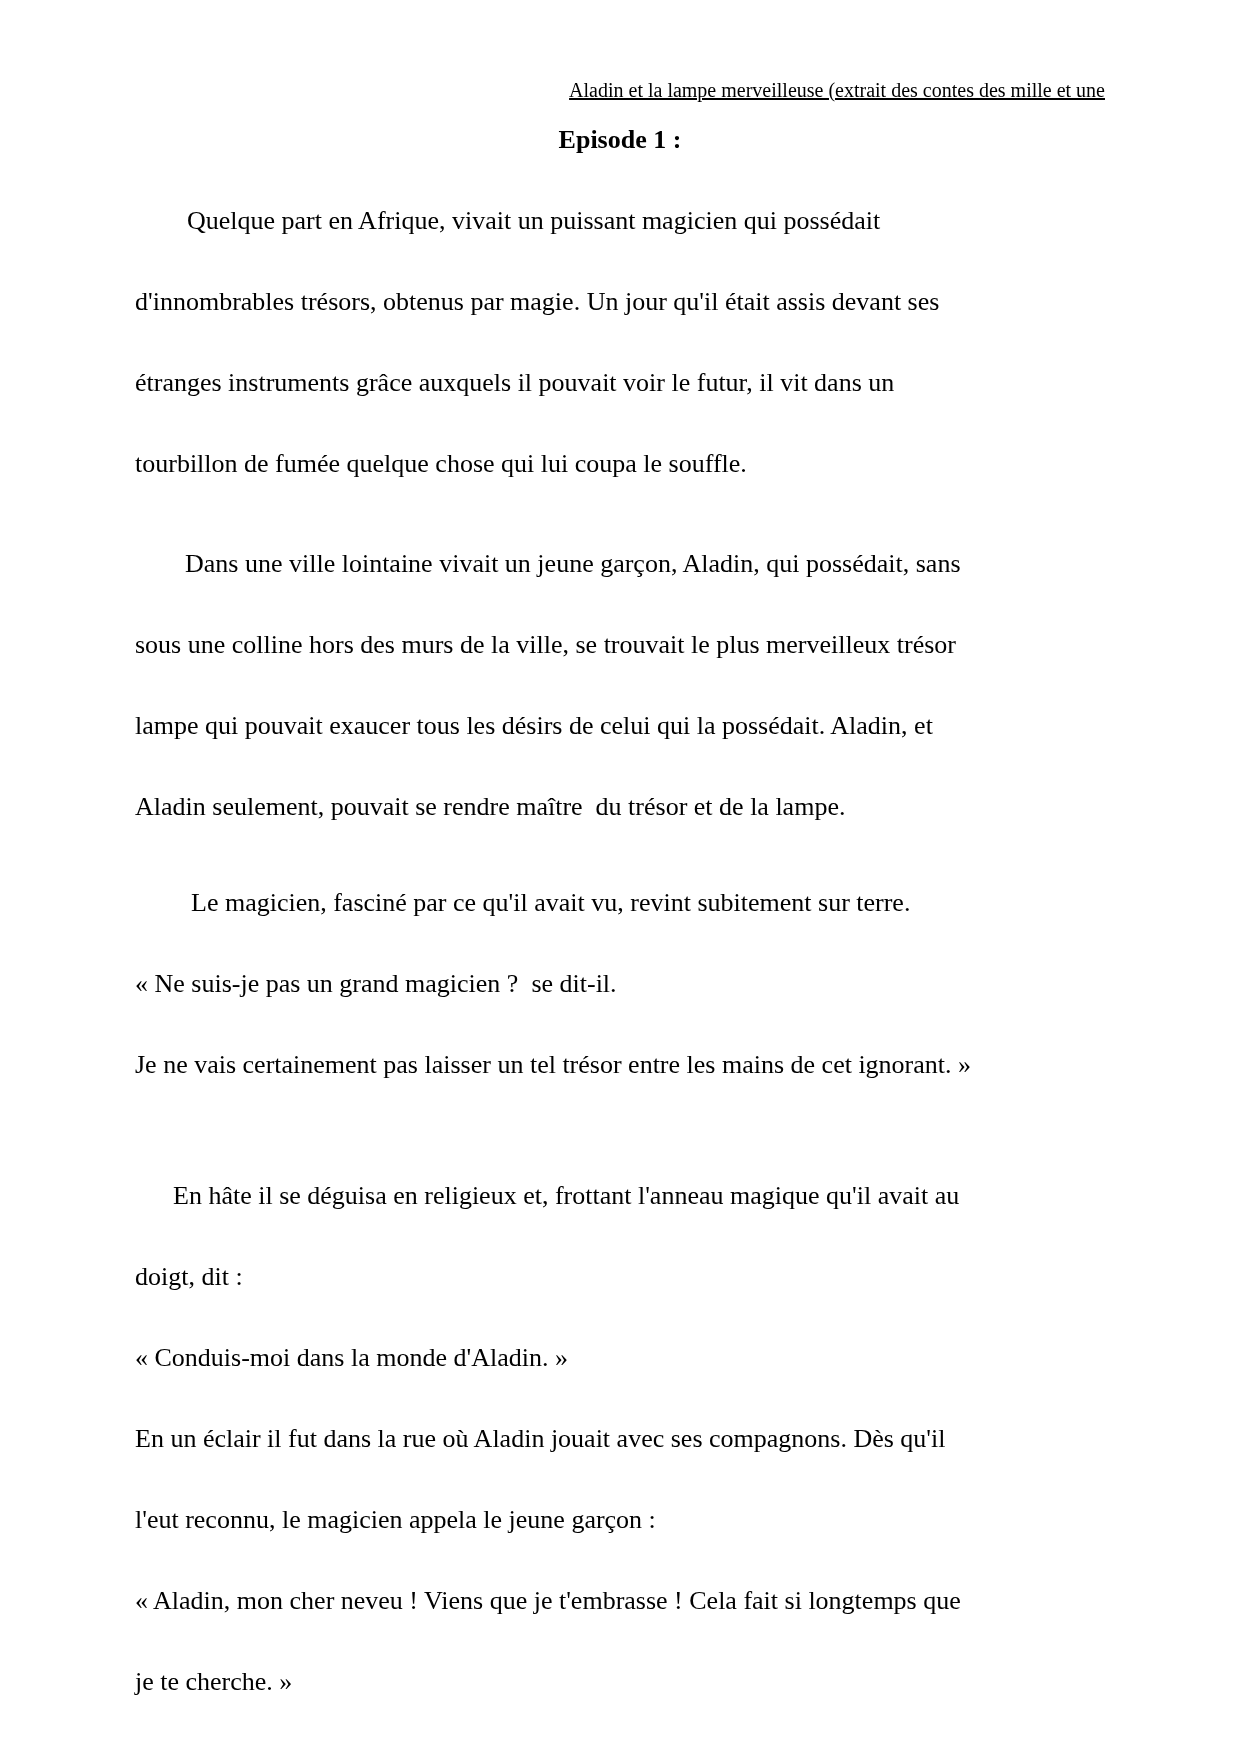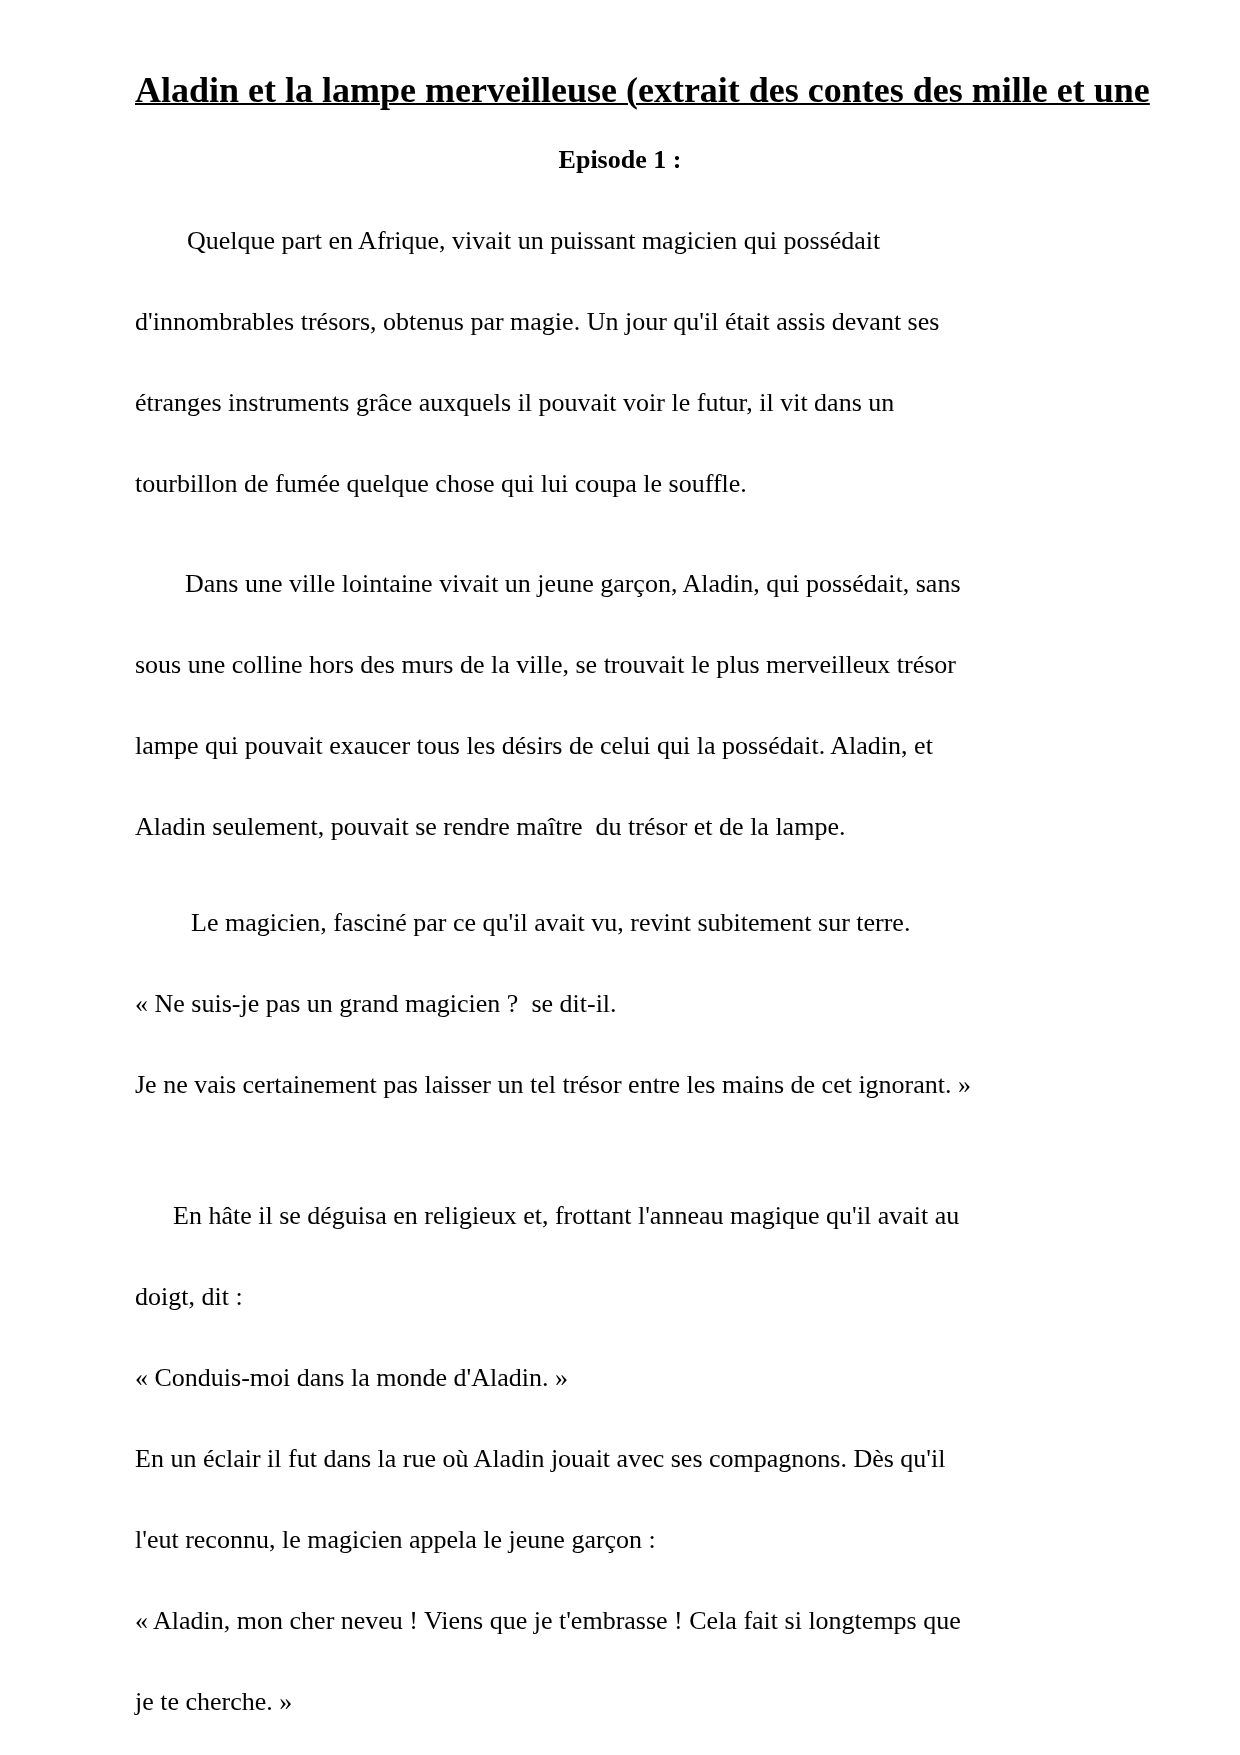--- a/index.html
+++ b/index.html
@@ -23,9 +23,9 @@
   }
   .doc-title {
     margin-top: 70px;
-    text-align: left;
-    font-size: 36px;
-    font-weight: bold;
+    text-align: right;
+    font-size: 20px;
+    font-weight: normal;
     line-height: 41px;
   }
   .doc-title .tline {

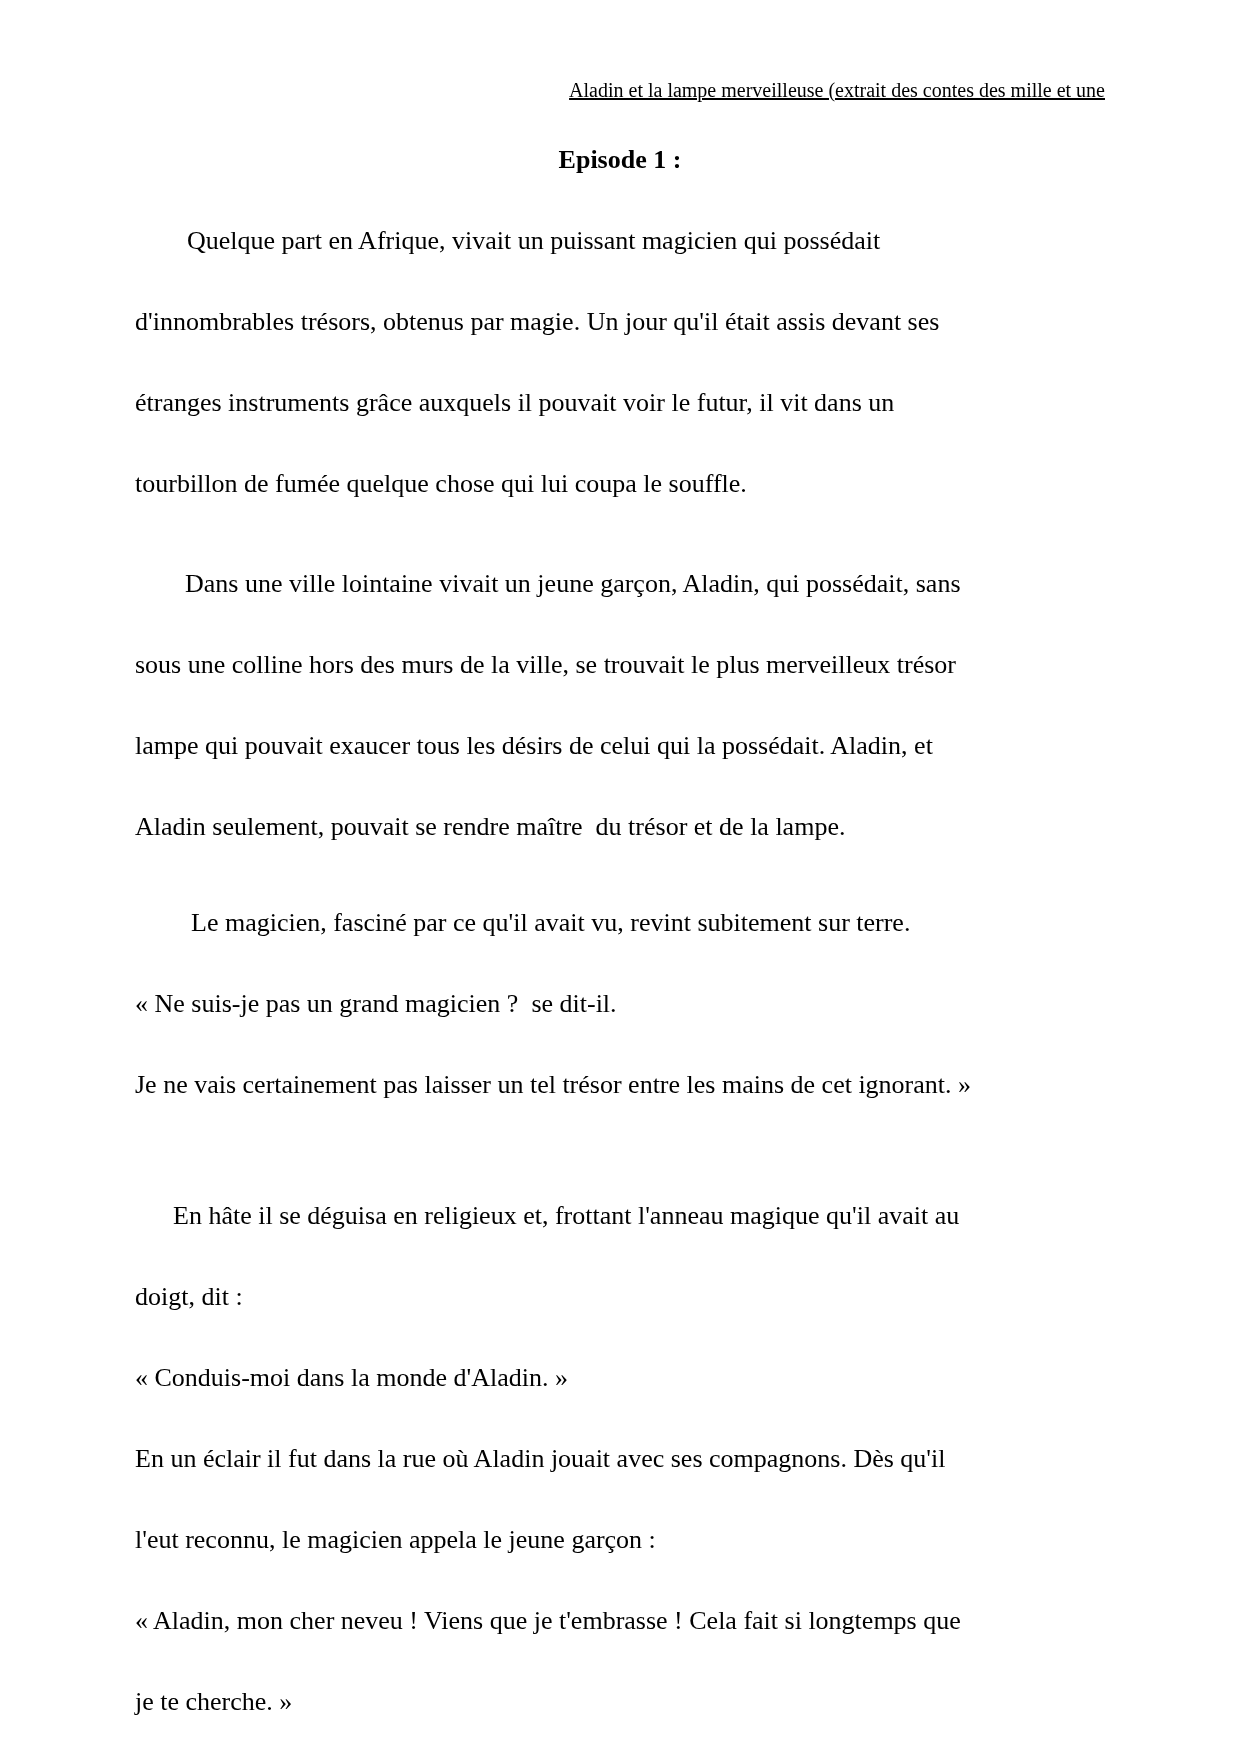--- a/index.html
+++ b/index.html
@@ -34,7 +34,7 @@
     text-decoration-thickness: 2px;
   }
   .subtitle {
-    margin-top: 32px;
+    margin-top: 12px;
     text-align: center;
     font-size: 26px;
     font-weight: bold;

